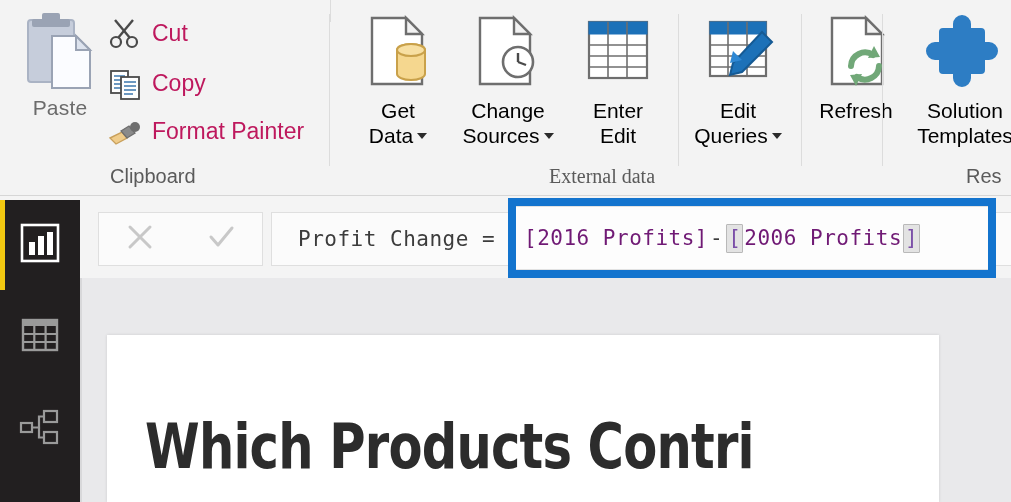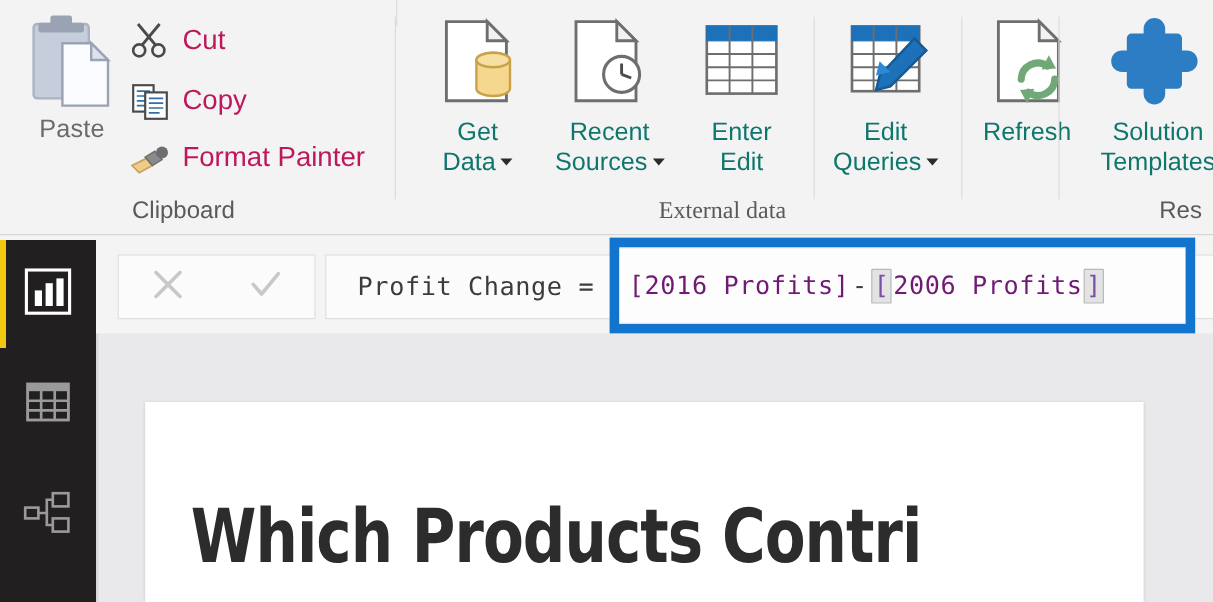--- a/index.html
+++ b/index.html
@@ -117,7 +117,7 @@
   .big-btn .bb-label {
     font-size: 21px;
     line-height: 25px;
-    color: #0f766e;
+    color: #000000;
     margin-top: 4px;
     white-space: pre-line;
   }

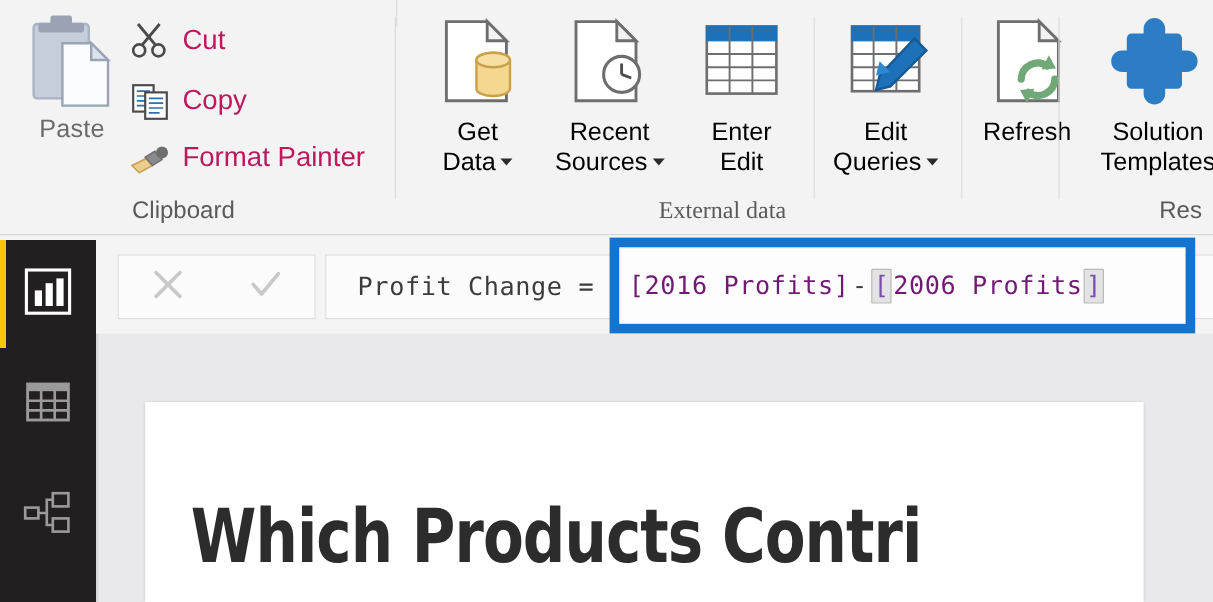--- a/index.html
+++ b/index.html
@@ -367,7 +367,7 @@
             <line x1="52" y1="50" x2="60" y2="53" stroke="#4a4a4a" stroke-width="2.4"></line>
           </svg>
         </div>
-        <div class="bb-label"><span>Recent
+        <div class="bb-label"><span>Change
 Sources</span><i class="caret"></i></div>
       </div>
 

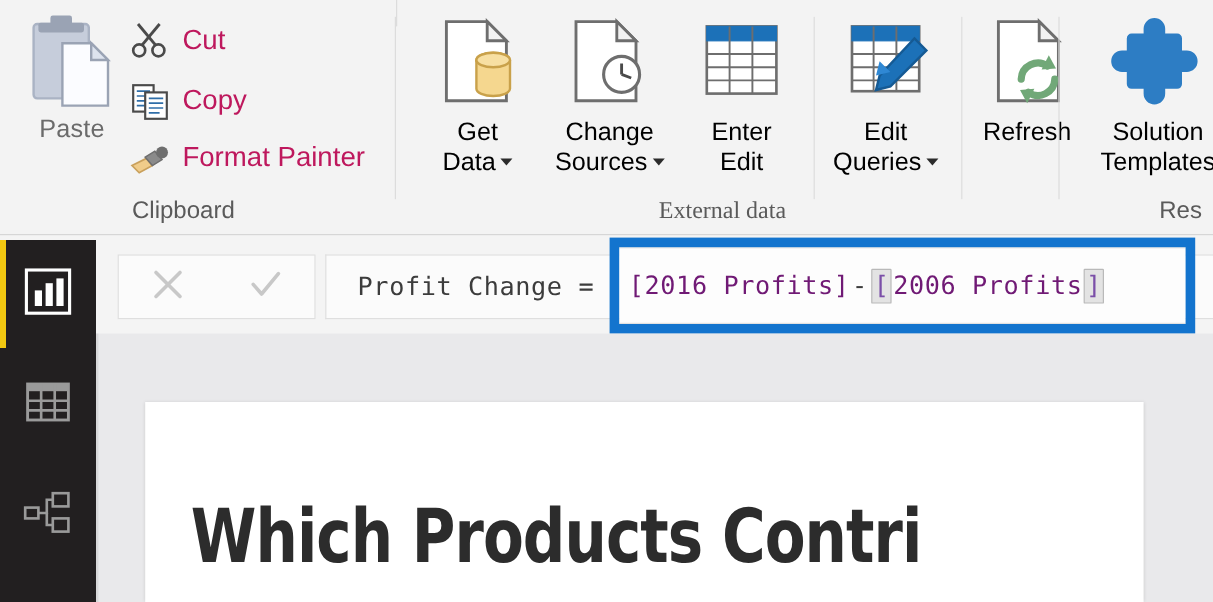--- a/index.html
+++ b/index.html
@@ -247,7 +247,7 @@
   }
   .report-page {
     position: absolute;
-    left: 41px; top: 57px;
+    left: 27px; top: 57px;
     width: 832px; height: 167px;
     background: #ffffff;
     box-shadow: 0 0 3px rgba(0,0,0,.12);

